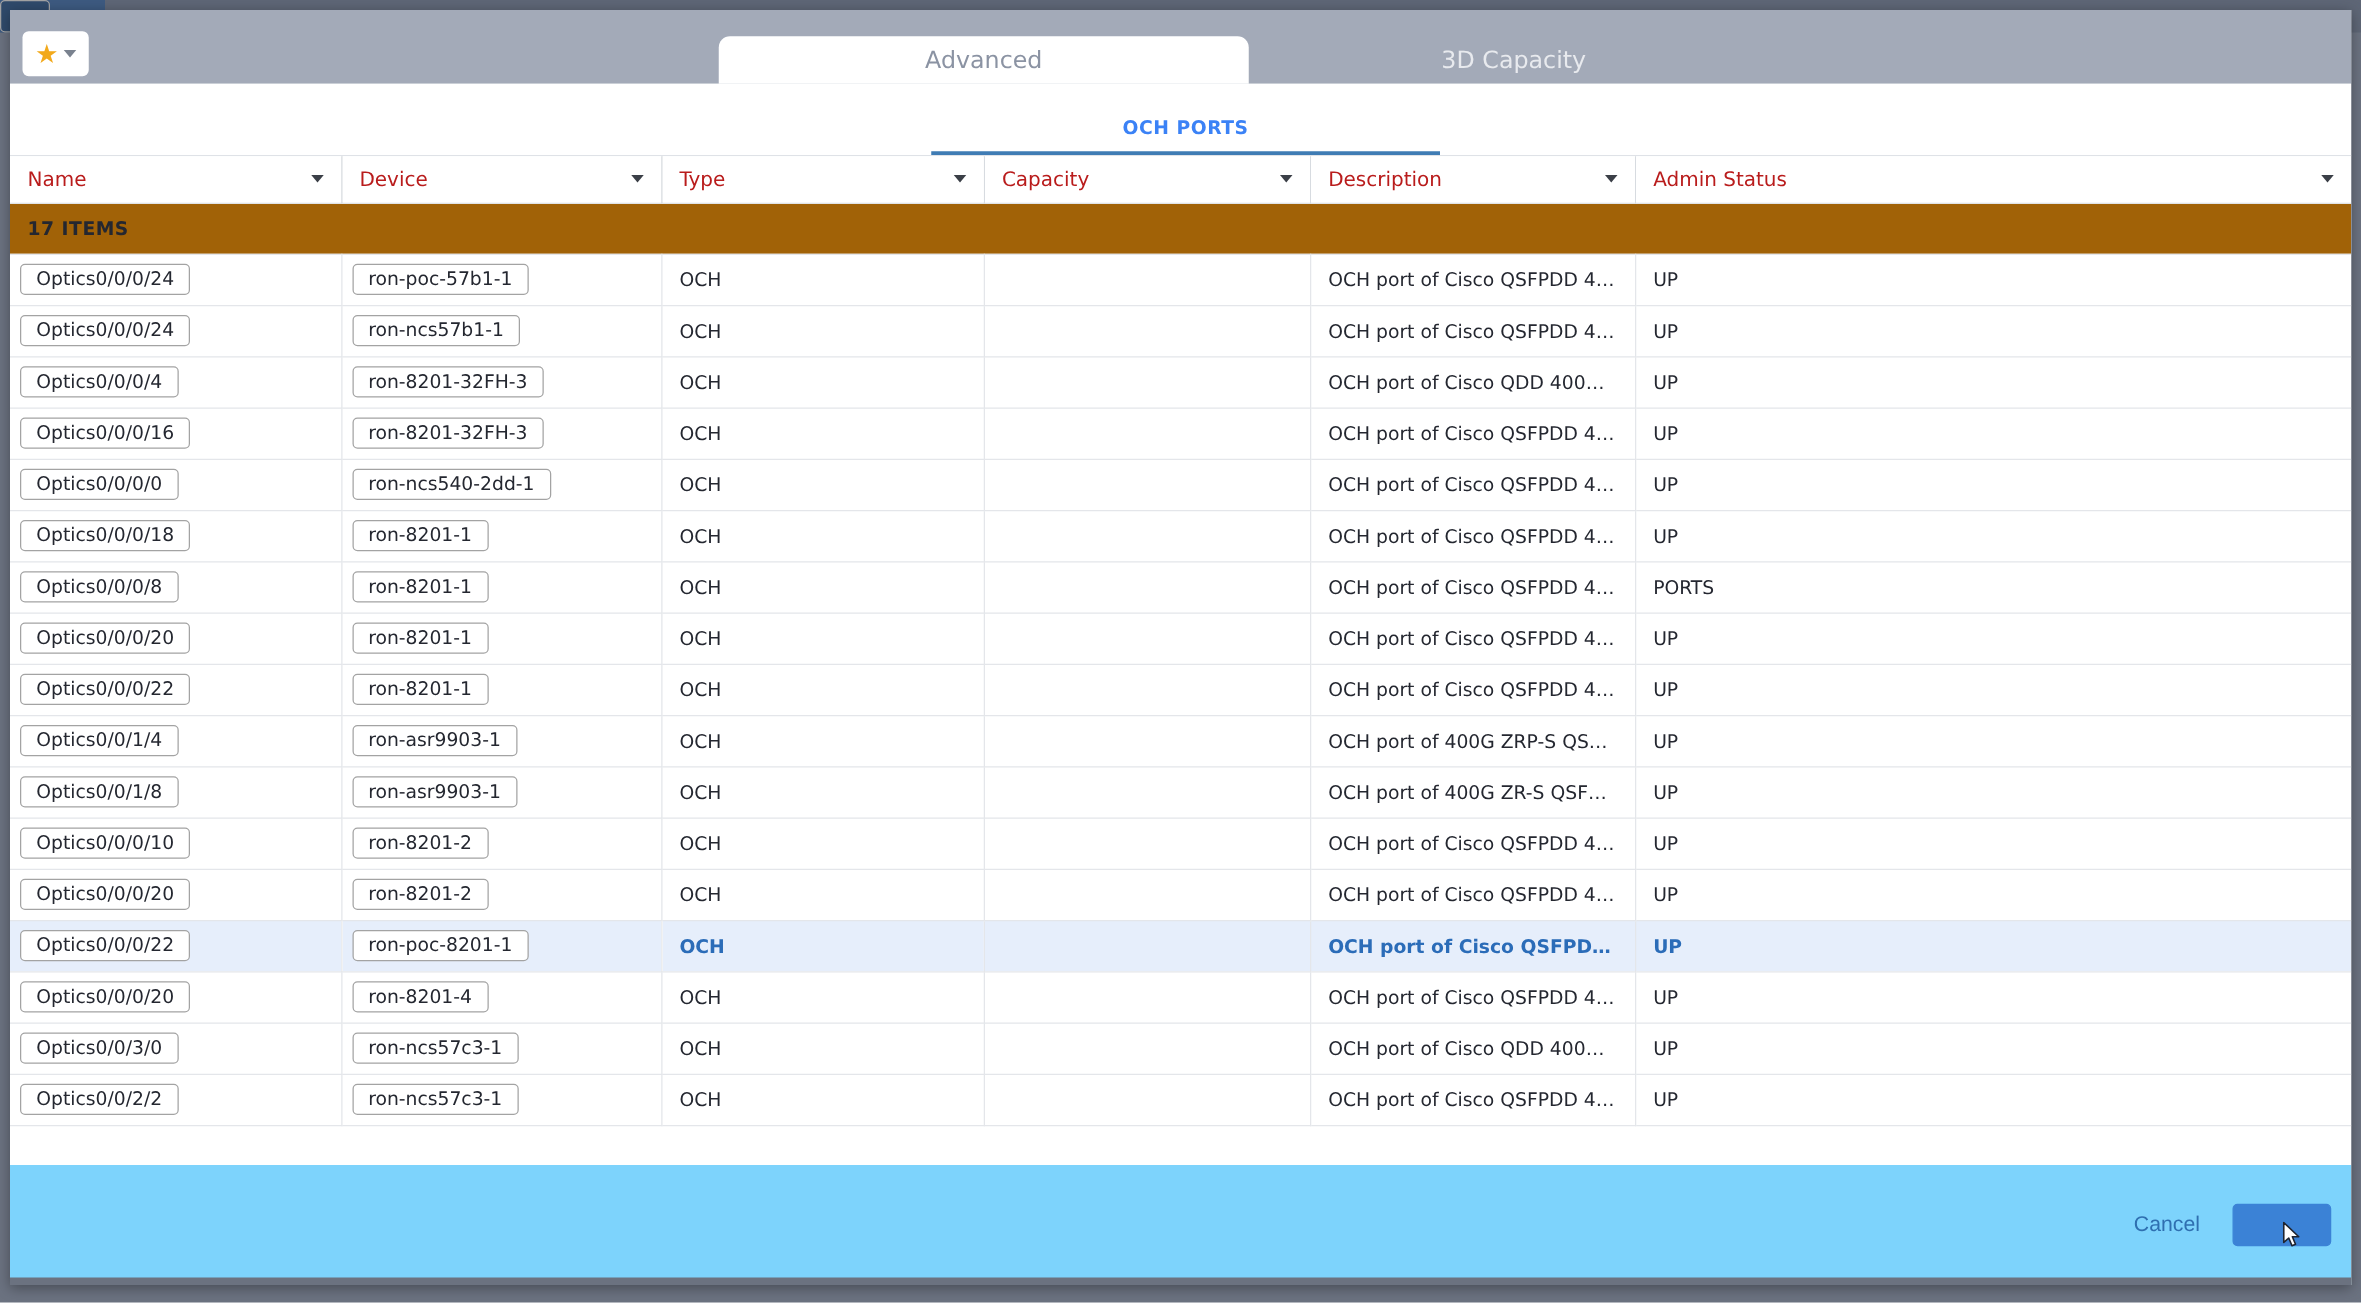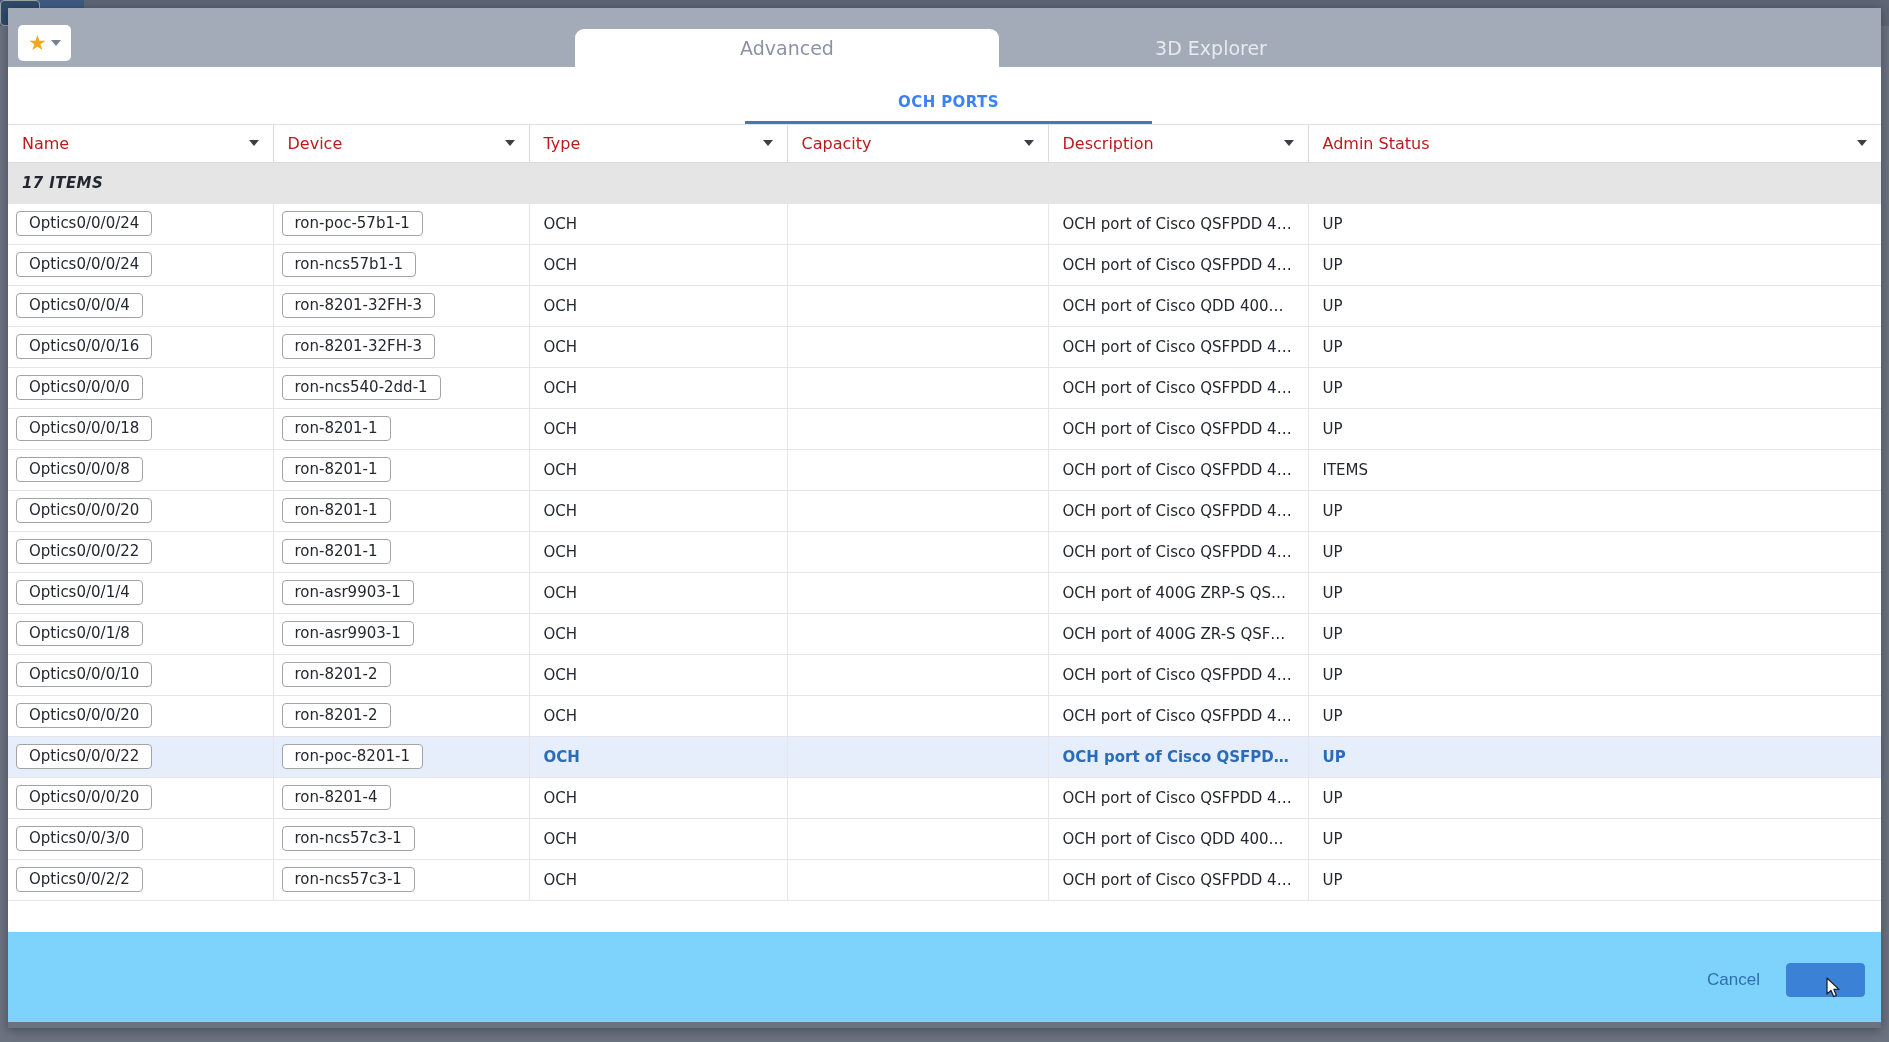--- a/index.html
+++ b/index.html
@@ -238,7 +238,7 @@
         <span>Advanced</span>
       </div>
       <div class="tab">
-        <span>3D Explorer</span>
+        <span>3D Capacity</span>
       </div>
     </div>
   </div>

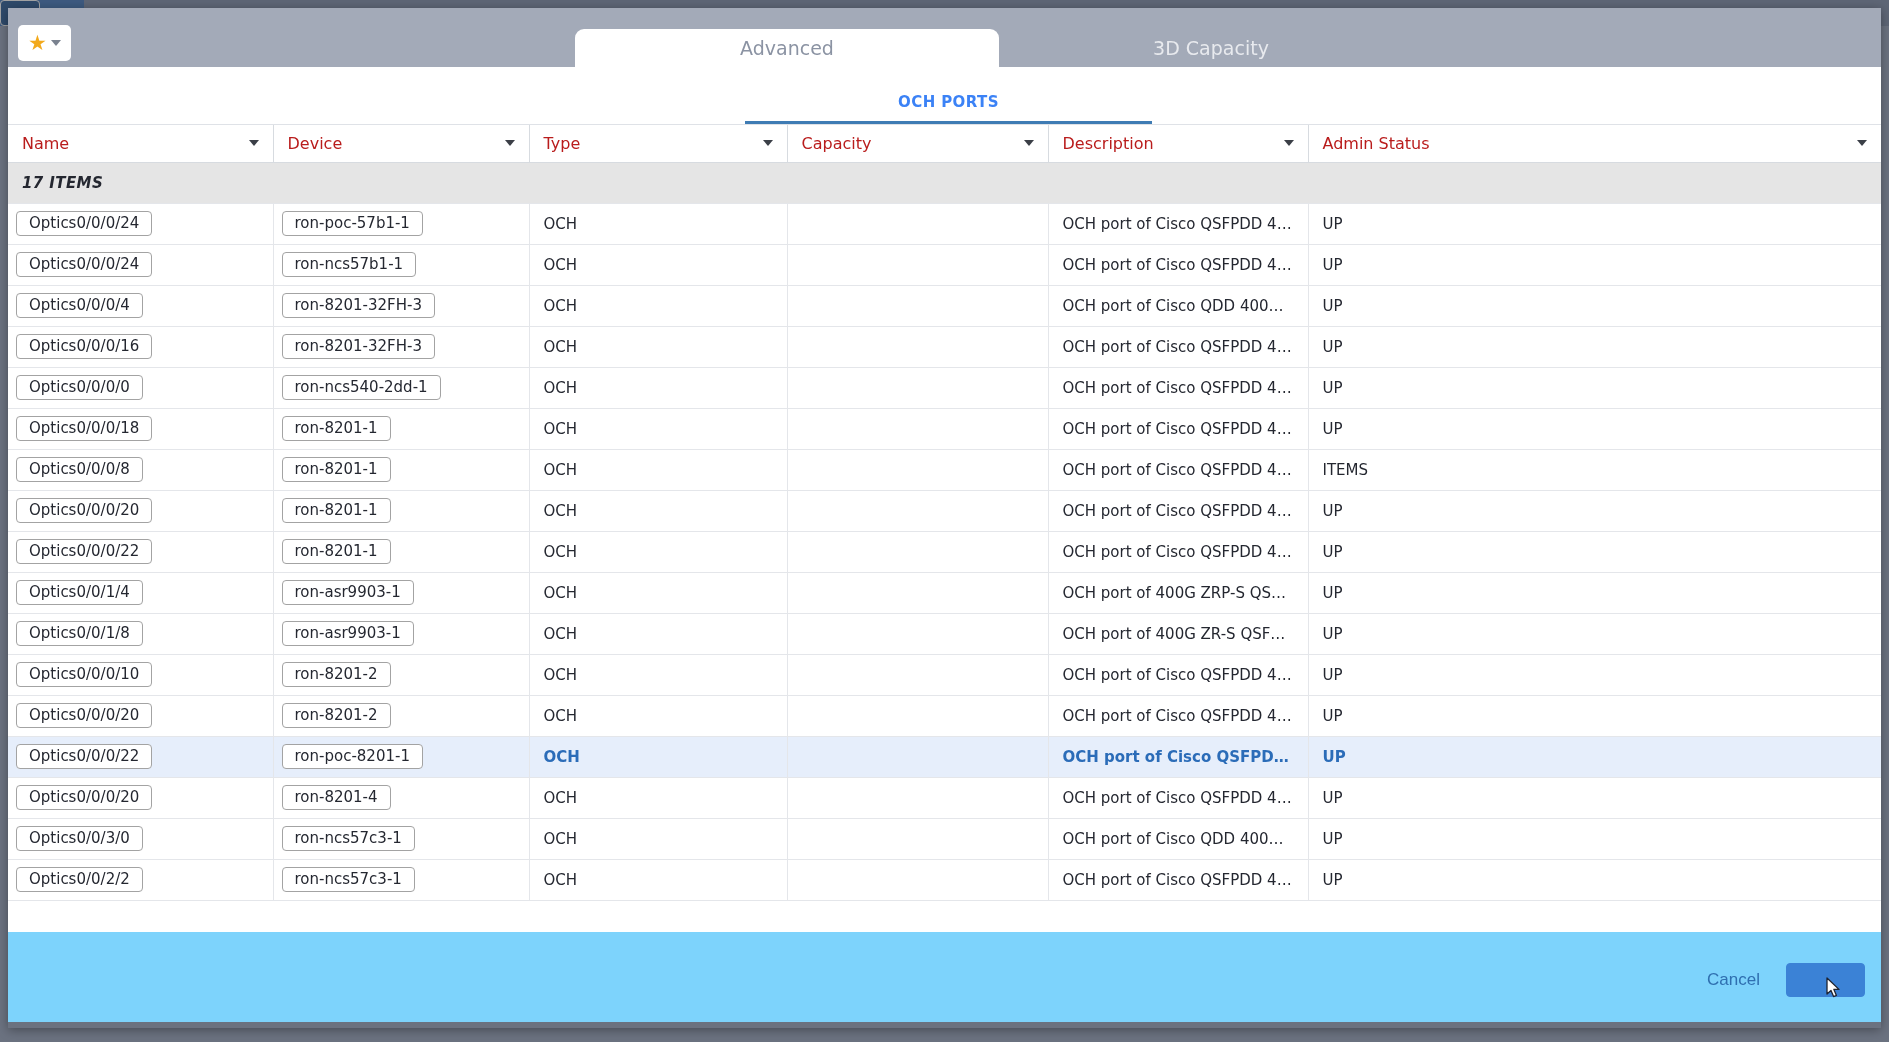--- a/index.html
+++ b/index.html
@@ -135,14 +135,13 @@
   }
   tr.count-row td {
     height: 23px;
-    background: #e5e5e5;
+    background: #a16207;
     border-bottom: 1px solid #d7dbe0;
     padding: 0 14px;
     font-size: 13px;
     font-weight: 700;
     letter-spacing: .4px;
     color: #4b5263;
-    font-style: italic;
   }
   table.grid td {
     height: 41px;

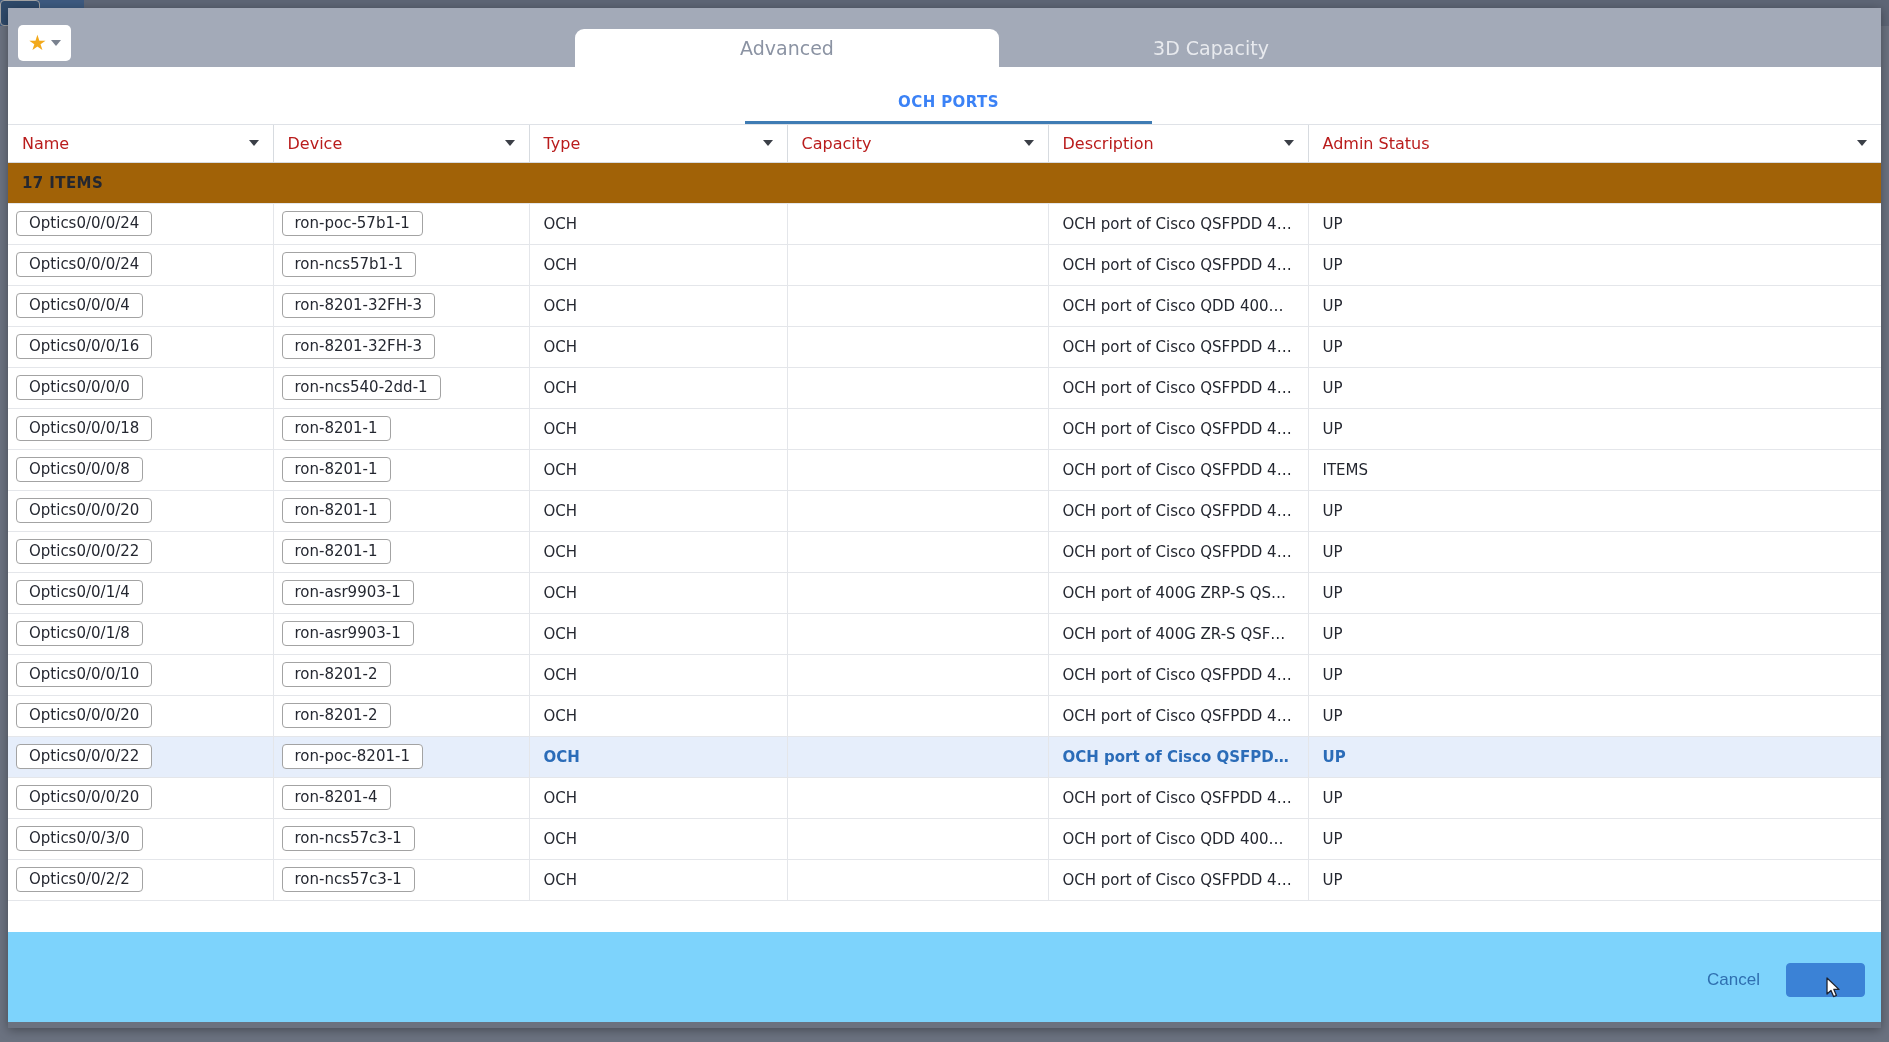--- a/index.html
+++ b/index.html
@@ -399,7 +399,7 @@
               <span class="trunc">OCH port of Cisco QSFPDD 400G ZRP Plug…</span>
             </td>
             <td>
-              <span class="trunc">ITEMS</span>
+              <span class="trunc">PORTS</span>
             </td>
           </tr>
           <tr class="data-row">

